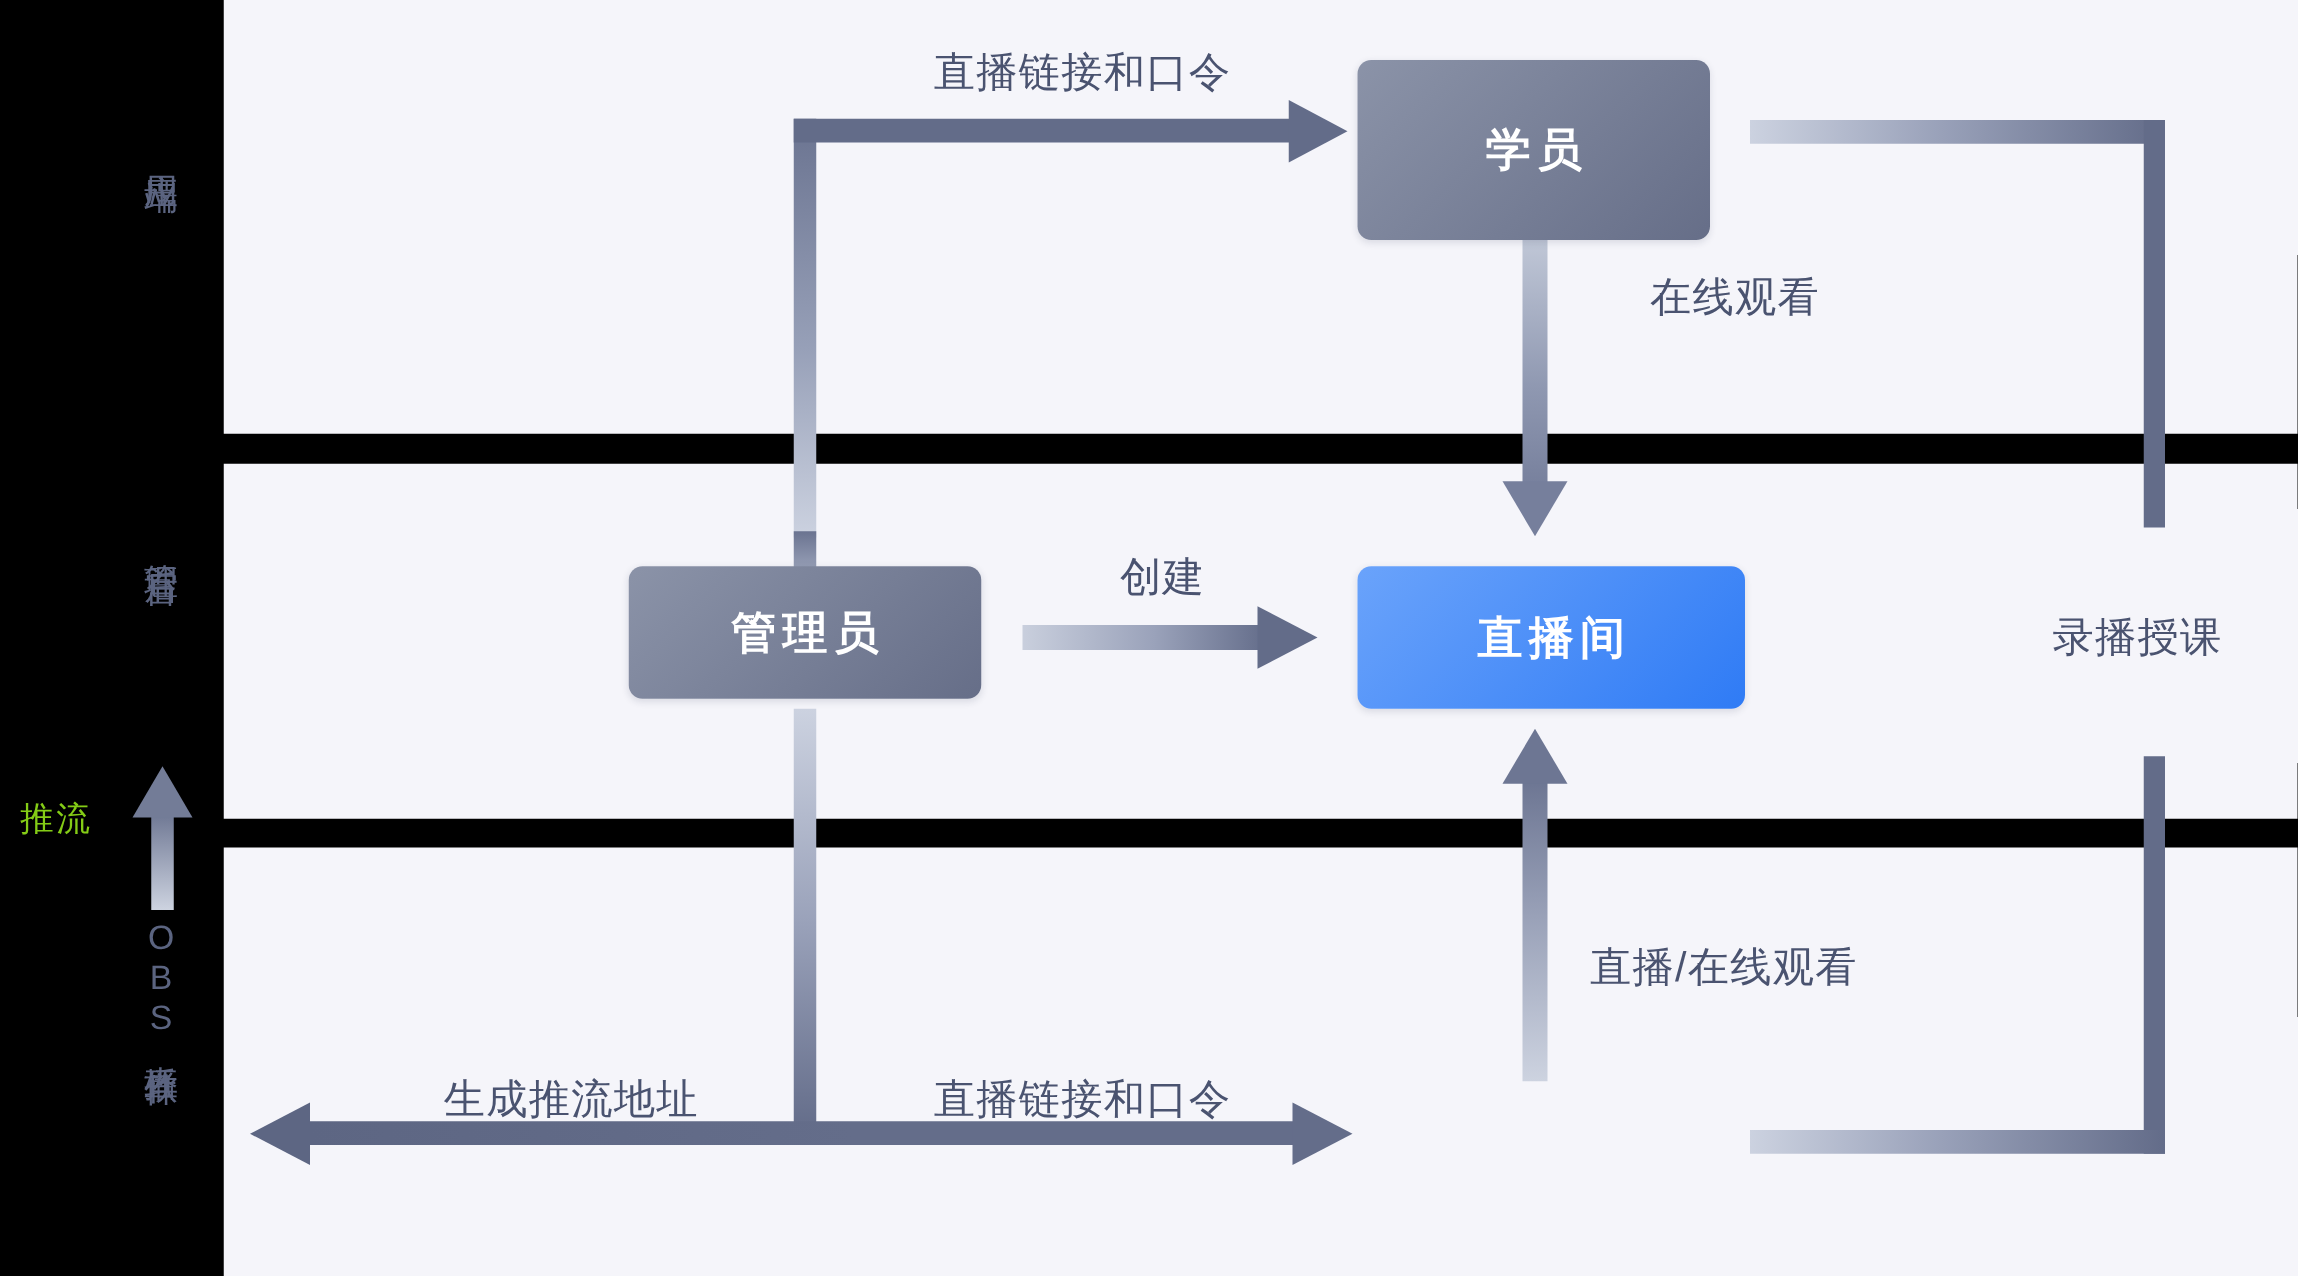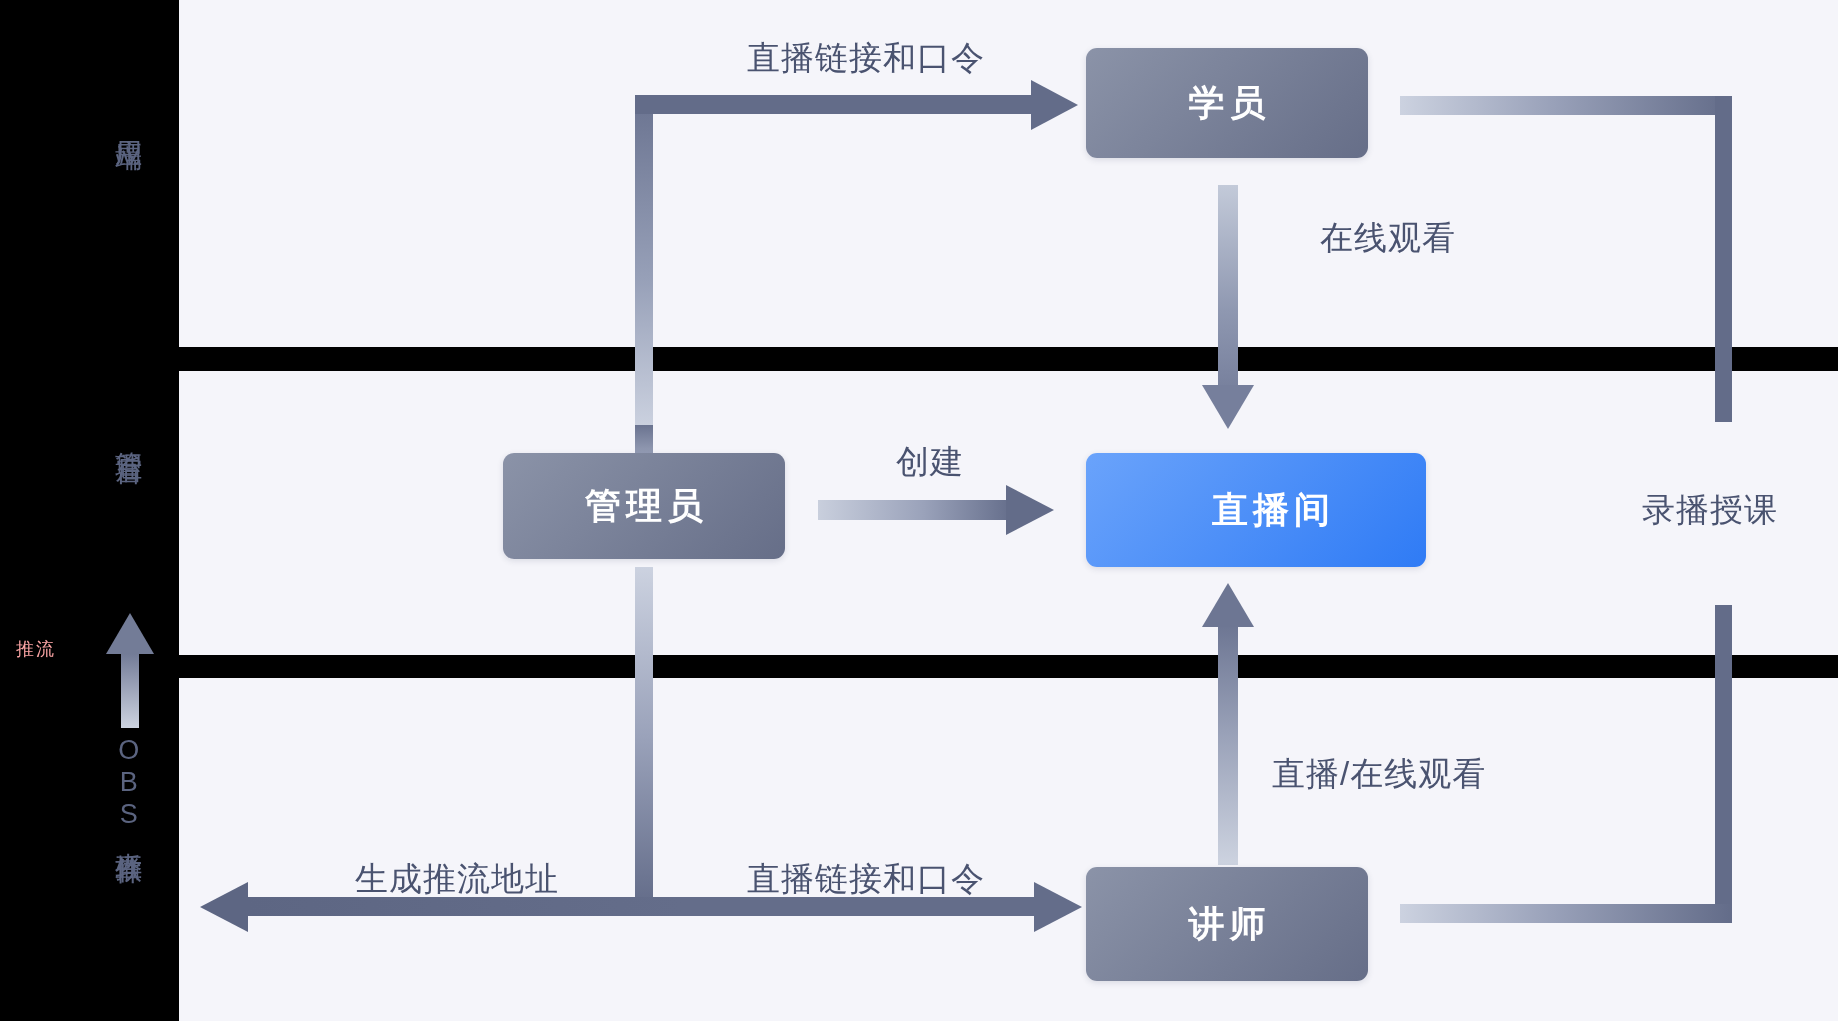--- a/index.html
+++ b/index.html
@@ -99,7 +99,7 @@
     background: linear-gradient(135deg, #6aa3fb 0%, #2f7bf5 100%);
   }
 
-  .node-student { left: 1086px; top:  48px; width: 282px; height: 110px; }
+  .node-student { left: 1086px; top:  48px; width: 282px; height: 144px; }
   .node-admin   { left:  503px; top: 453px; width: 282px; height: 106px; }
   .node-room    { left: 1086px; top: 453px; width: 310px; height: 114px; padding-left: 30px; }
   .node-teacher { left: 1086px; top: 867px; width: 282px; height: 114px; }

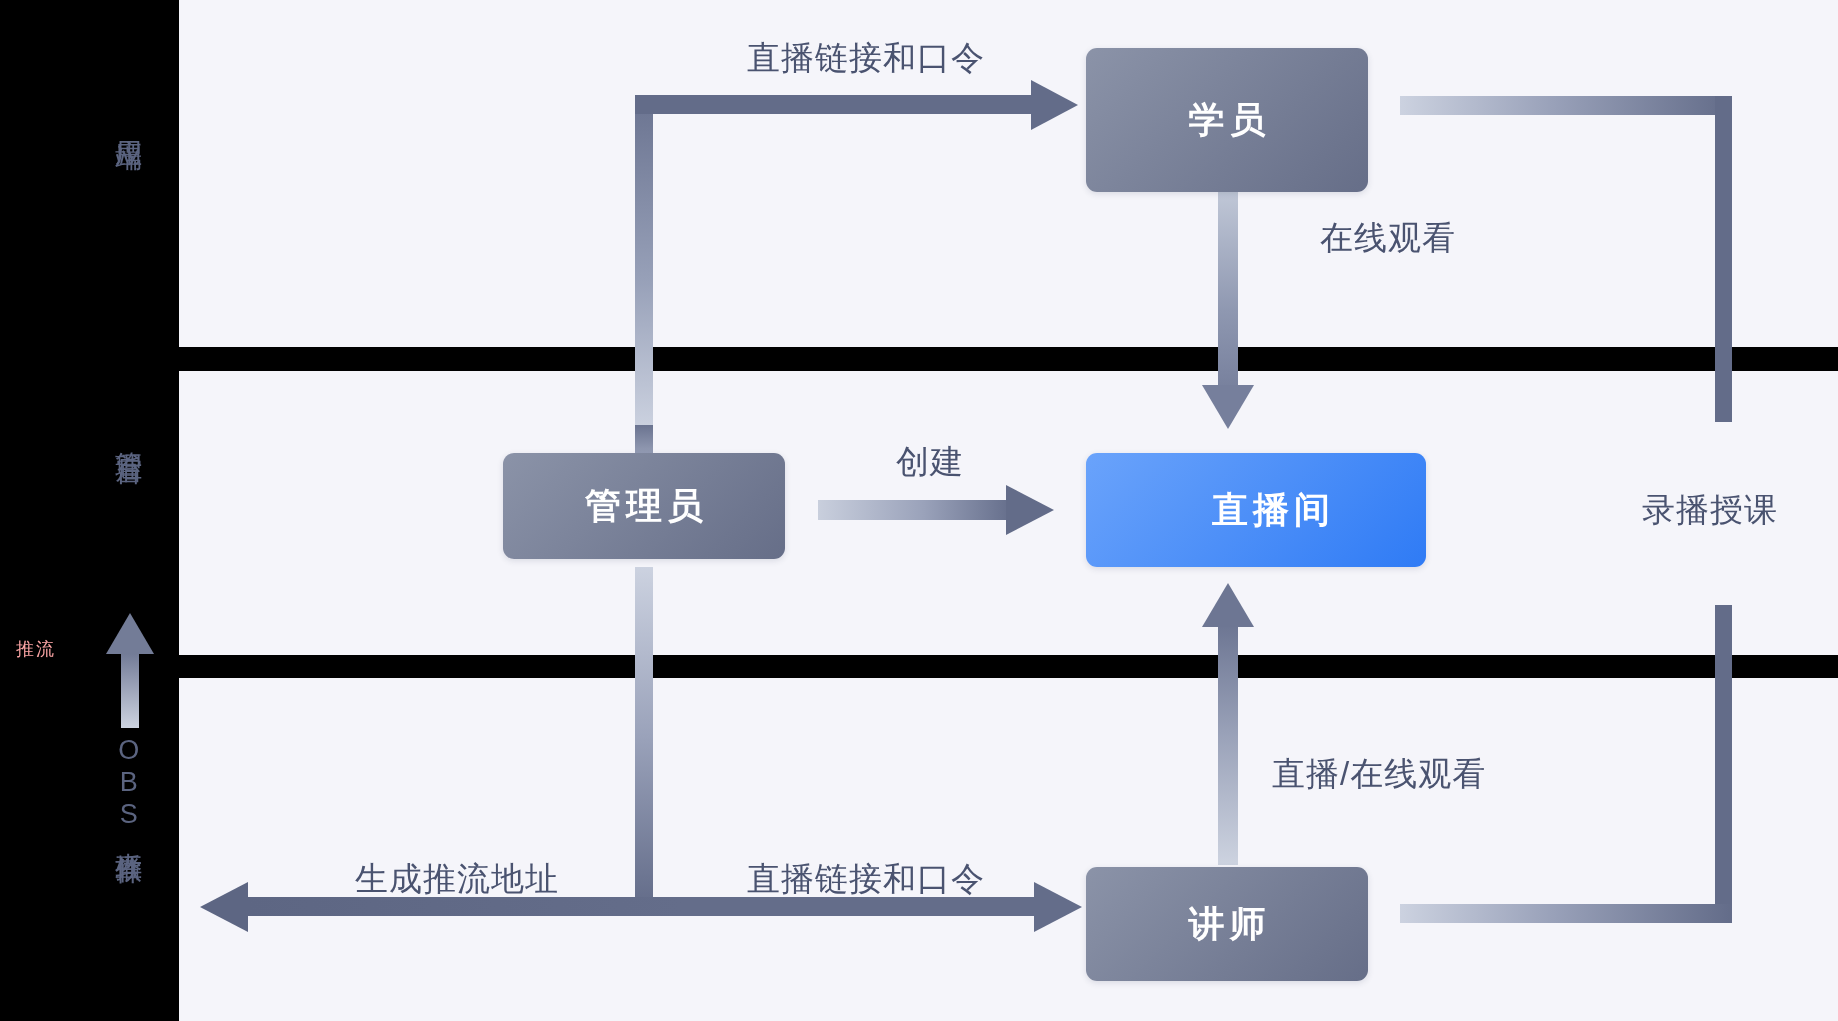--- a/index.html
+++ b/index.html
@@ -101,7 +101,7 @@
 
   .node-student { left: 1086px; top:  48px; width: 282px; height: 144px; }
   .node-admin   { left:  503px; top: 453px; width: 282px; height: 106px; }
-  .node-room    { left: 1086px; top: 453px; width: 310px; height: 114px; padding-left: 30px; }
+  .node-room    { left: 1086px; top: 453px; width: 310px; height: 114px; }
   .node-teacher { left: 1086px; top: 867px; width: 282px; height: 114px; }
 
   

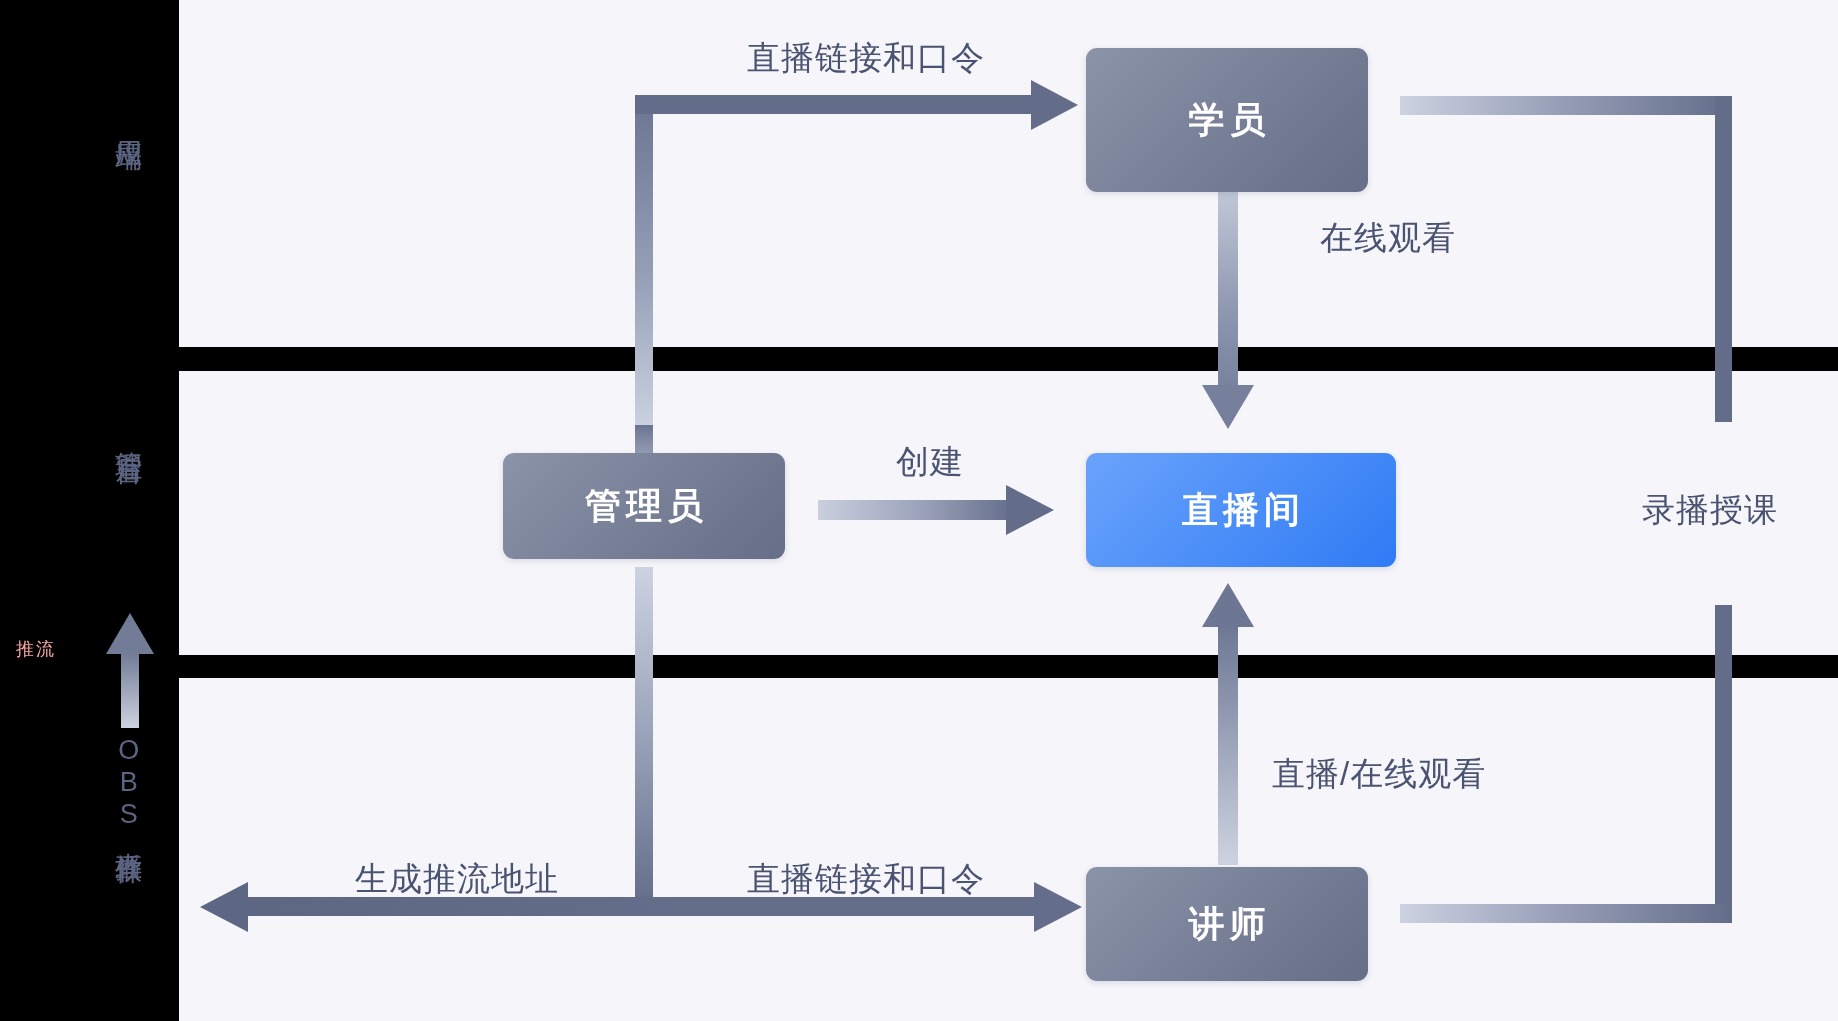--- a/index.html
+++ b/index.html
@@ -53,8 +53,8 @@
     position: absolute;
     left: 16px;
     top: 637px;
-    color: #fca5a5;
-    font-size: 18px;
+    color: #84cc16;
+    font-size: 27px;
     letter-spacing: 2px;
     white-space: nowrap;
   }

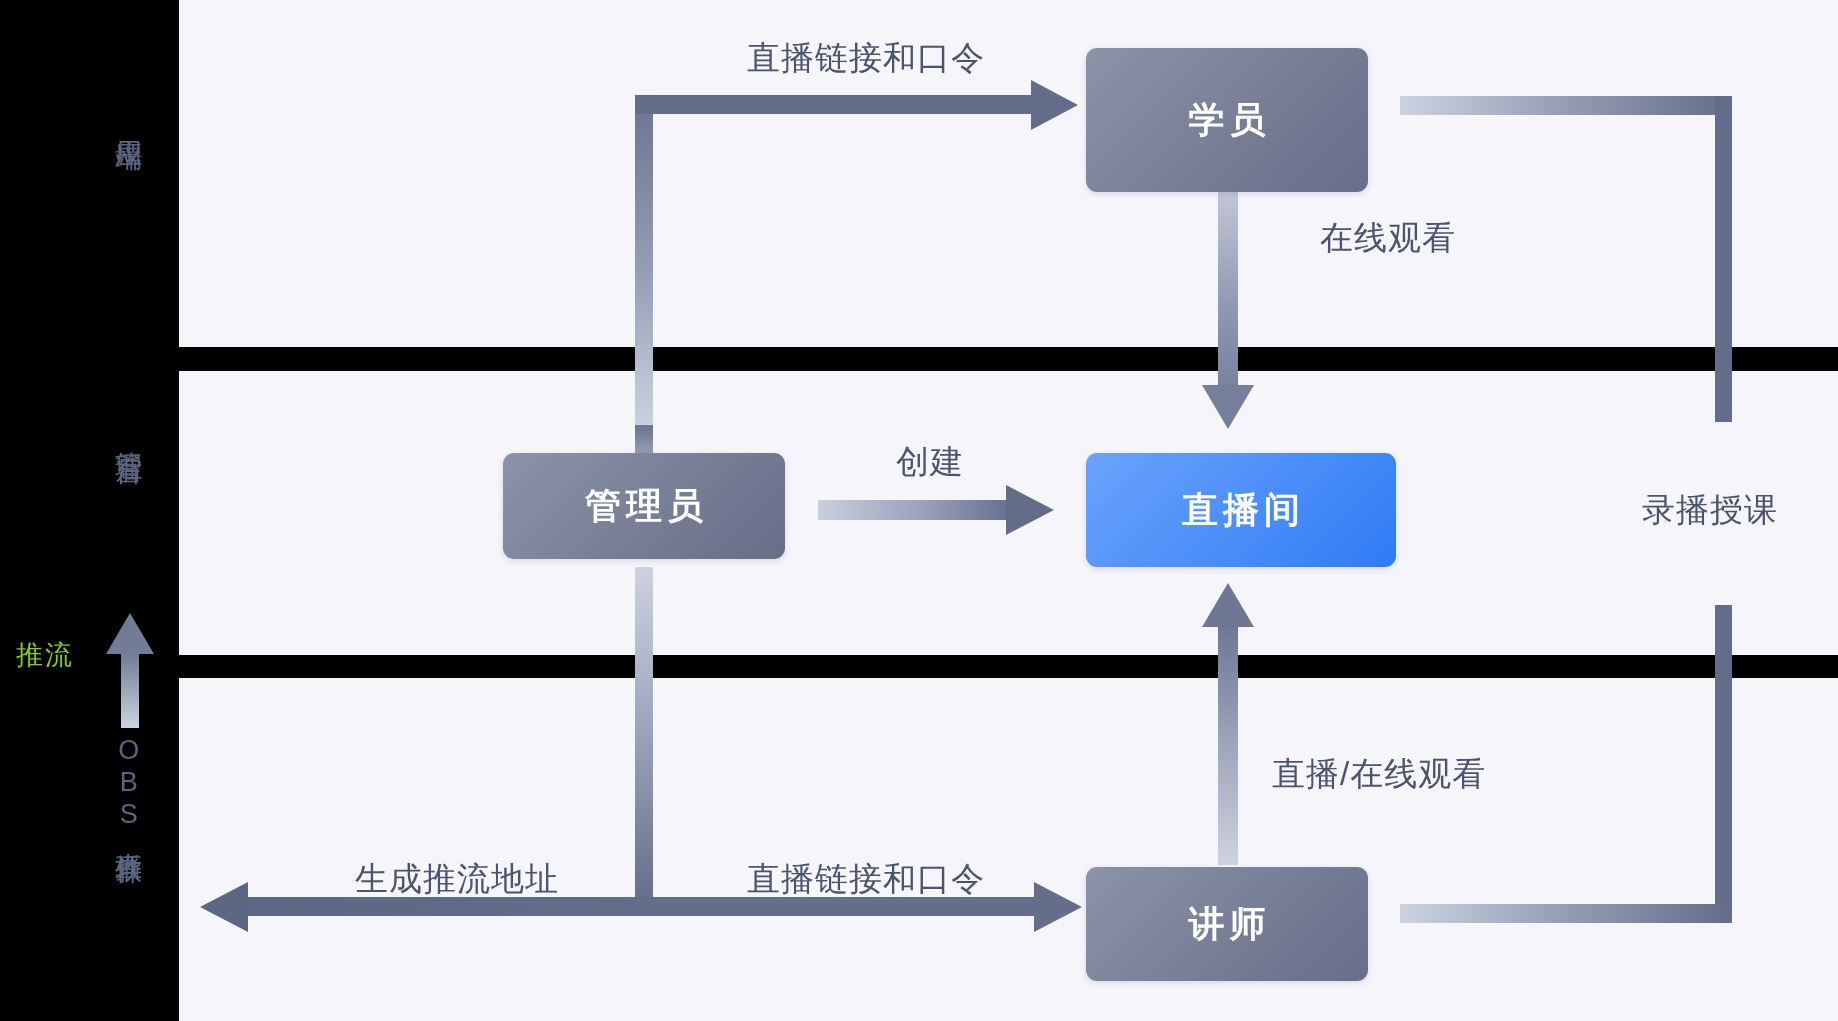--- a/index.html
+++ b/index.html
@@ -273,7 +273,6 @@
   <div class="node node-grey node-student">学员</div>
   <div class="node node-grey node-admin">管理员</div>
   <div class="node node-blue node-room">直播间</div>
-  <div class="node node-grey node-teacher">讲师</div>
 
 </div>
 

